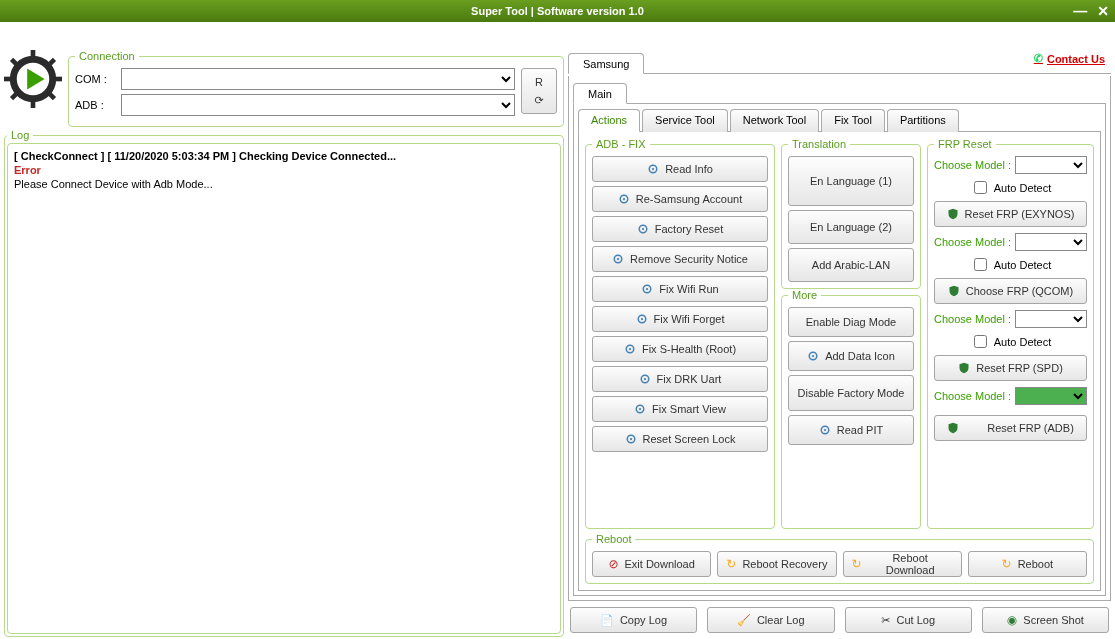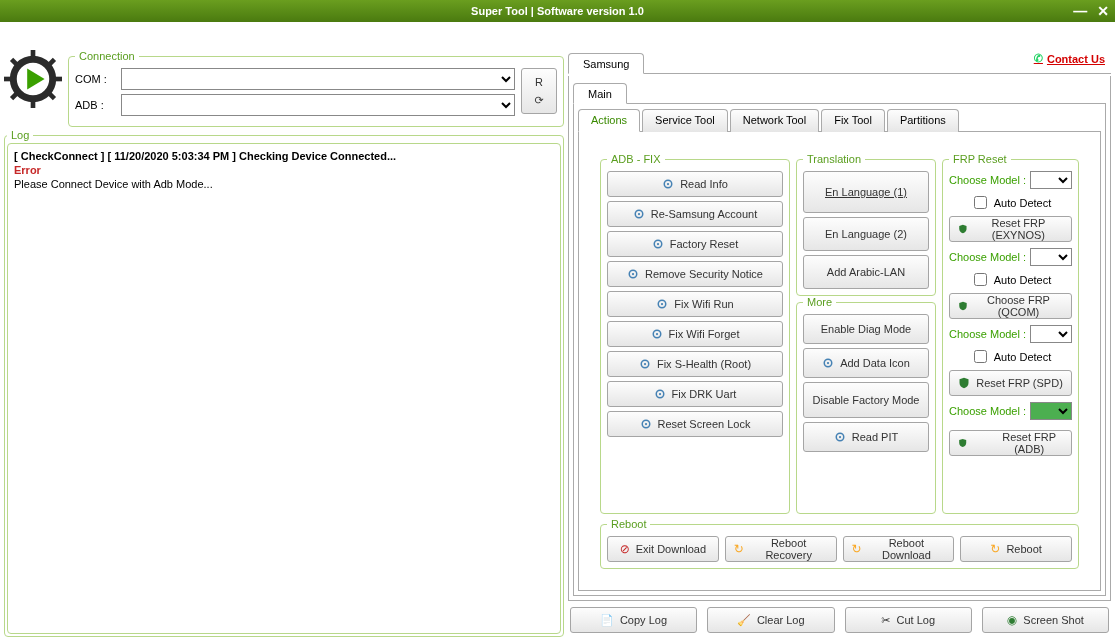--- a/index.html
+++ b/index.html
@@ -27,7 +27,7 @@
 .actions-row { display: flex; border-bottom: 1px solid #aaa; height: 24px; }
 .subtab { padding: 4px 12px 3px; border: 1px solid #aaa; border-bottom: none; background: linear-gradient(#fdfdfd,#e6e6e6); border-radius: 4px 4px 0 0; margin-right: 2px; cursor: pointer; position: relative; top: 1px; font-size: 11px; }
 .subtab.active { background: #fff; color: #3a8a00; border-bottom: 1px solid #fff; }
-.panel-body { border: 1px solid #aaa; border-top: none; padding: 21px; flex: 1; display: flex; flex-direction: column; gap: 4px; }
+.panel-body { border: 1px solid #aaa; border-top: none; padding: 6px; flex: 1; display: flex; flex-direction: column; gap: 4px; }
 .main-cols { display: flex; gap: 6px; flex: 1; }
 .adb-col { width: 190px; }
 .mid-col { width: 140px; display: flex; flex-direction: column; gap: 0; }

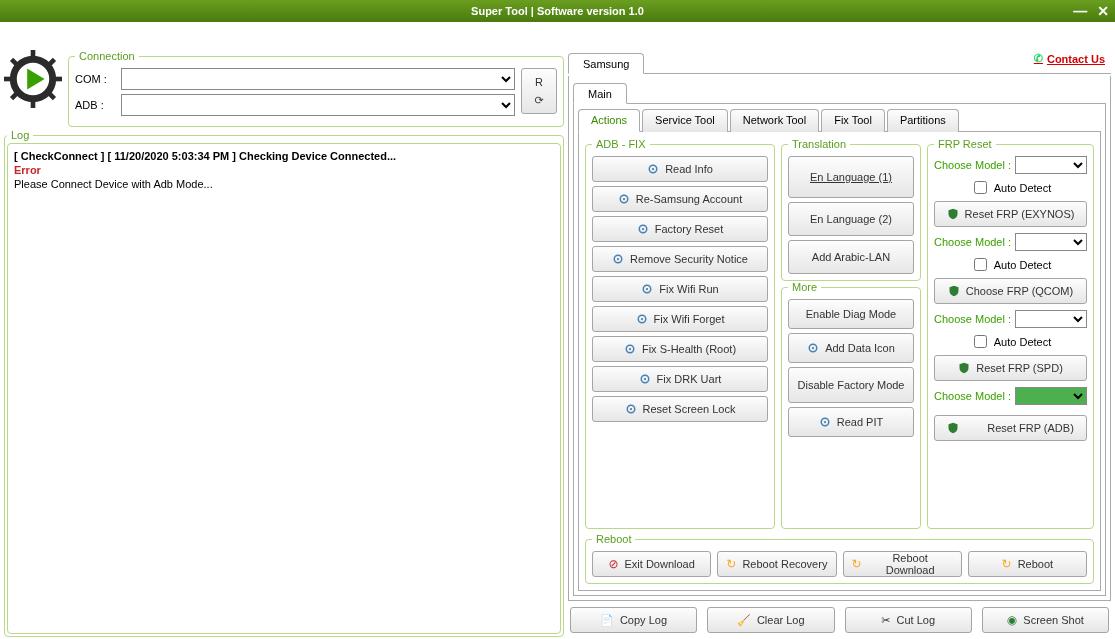--- a/index.html
+++ b/index.html
@@ -210,7 +210,7 @@
               <fieldset>
                 <legend>Translation</legend>
                 <div class="btnstack">
-                  <button class="btn btn-wide" style="height:42px;text-decoration:underline;">
+                  <button class="btn btn-wide" style="height:50px;">
                       <span>En Language (1)</span>
                     </button>
                   <button class="btn btn-wide" style="height:34px;">

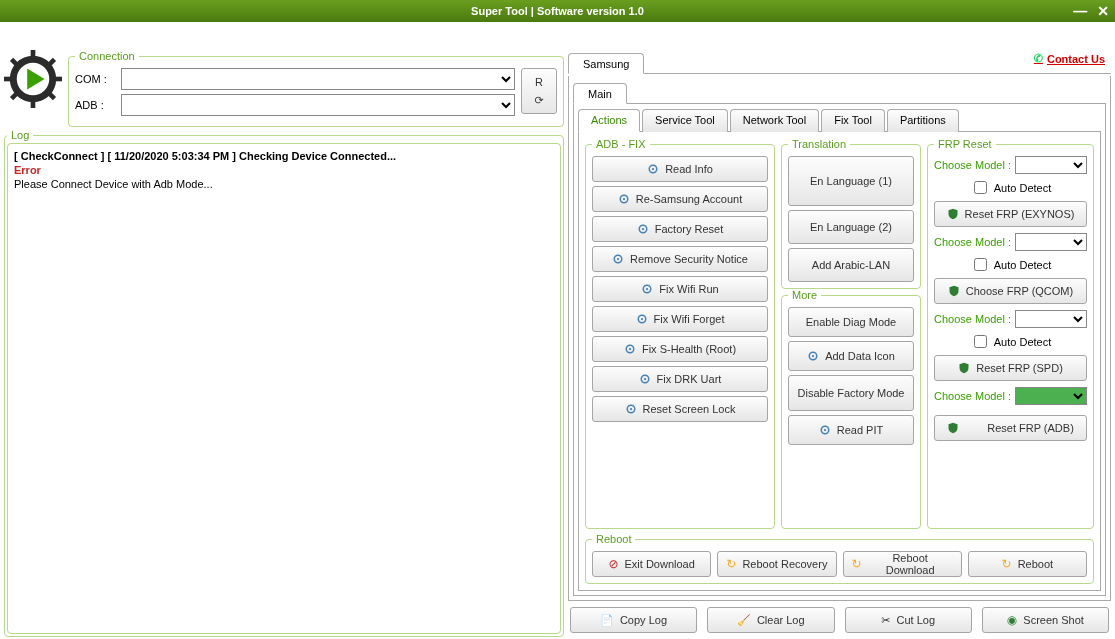--- a/index.html
+++ b/index.html
@@ -201,6 +201,13 @@
                       <circle cx="8" cy="8" r="5" fill="none" stroke="#4682b4" stroke-width="2"></circle>
                       <circle cx="8" cy="8" r="1.5" fill="#4682b4"></circle>
                     </svg>
+                    <span>Fix Smart View</span>
+                  </button>
+                <button class="btn btn-wide">
+                    <svg class="gear-icon" viewBox="0 0 16 16">
+                      <circle cx="8" cy="8" r="5" fill="none" stroke="#4682b4" stroke-width="2"></circle>
+                      <circle cx="8" cy="8" r="1.5" fill="#4682b4"></circle>
+                    </svg>
                     <span>Reset Screen Lock</span>
                   </button>
               </div>

